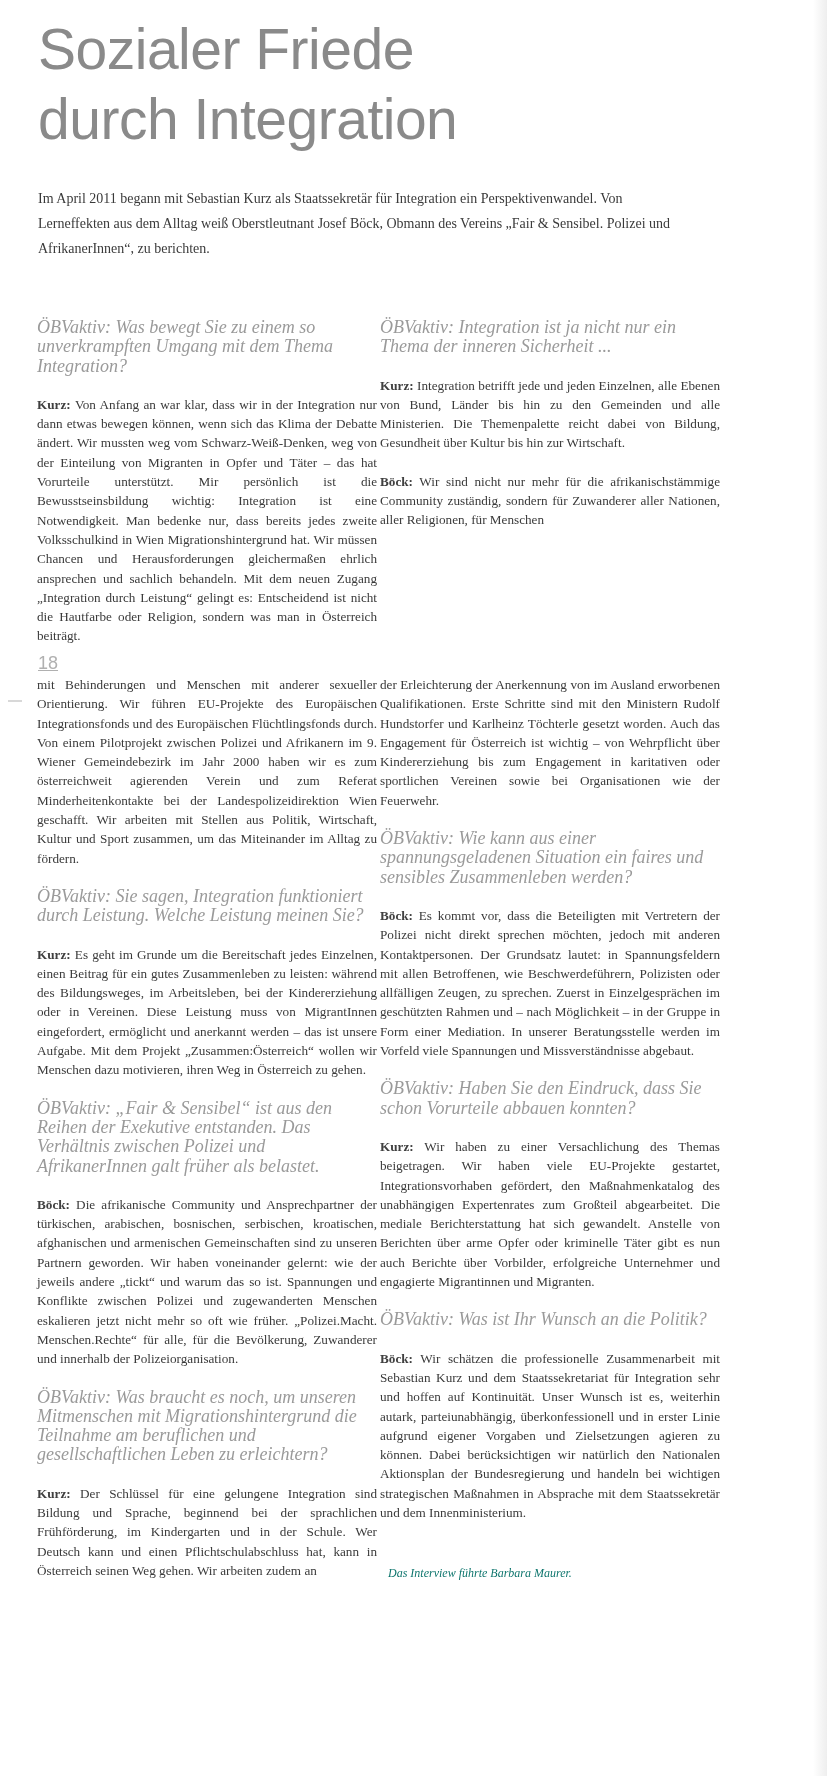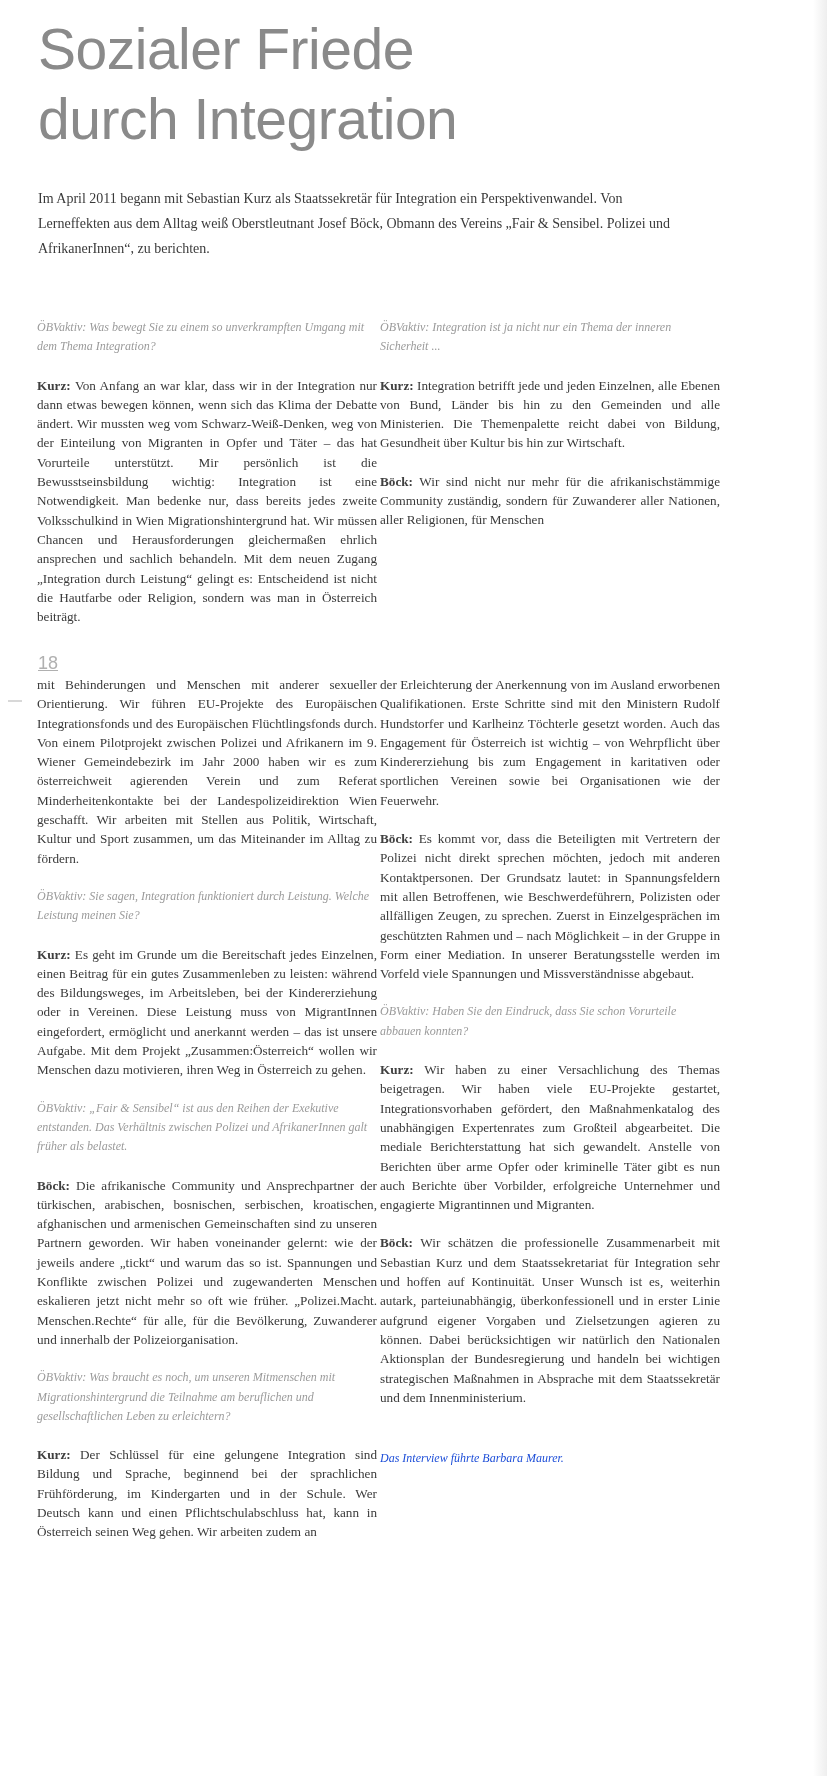--- a/index.html
+++ b/index.html
@@ -38,7 +38,7 @@
     .col-br { left: 380px; top: 675px; }
     .q {
       font-style: italic; color: #9a9a9a; margin: 0 0 19px 0;
-      text-align: left; font-size: 12px; line-height: 19.3px;
+      text-align: left; font-size: 18px; line-height: 19.3px;
     }
     .a { margin: 0 0 19px 0; color: #3a3a3a; }
     .speaker { font-weight: bold; color: #404040; }

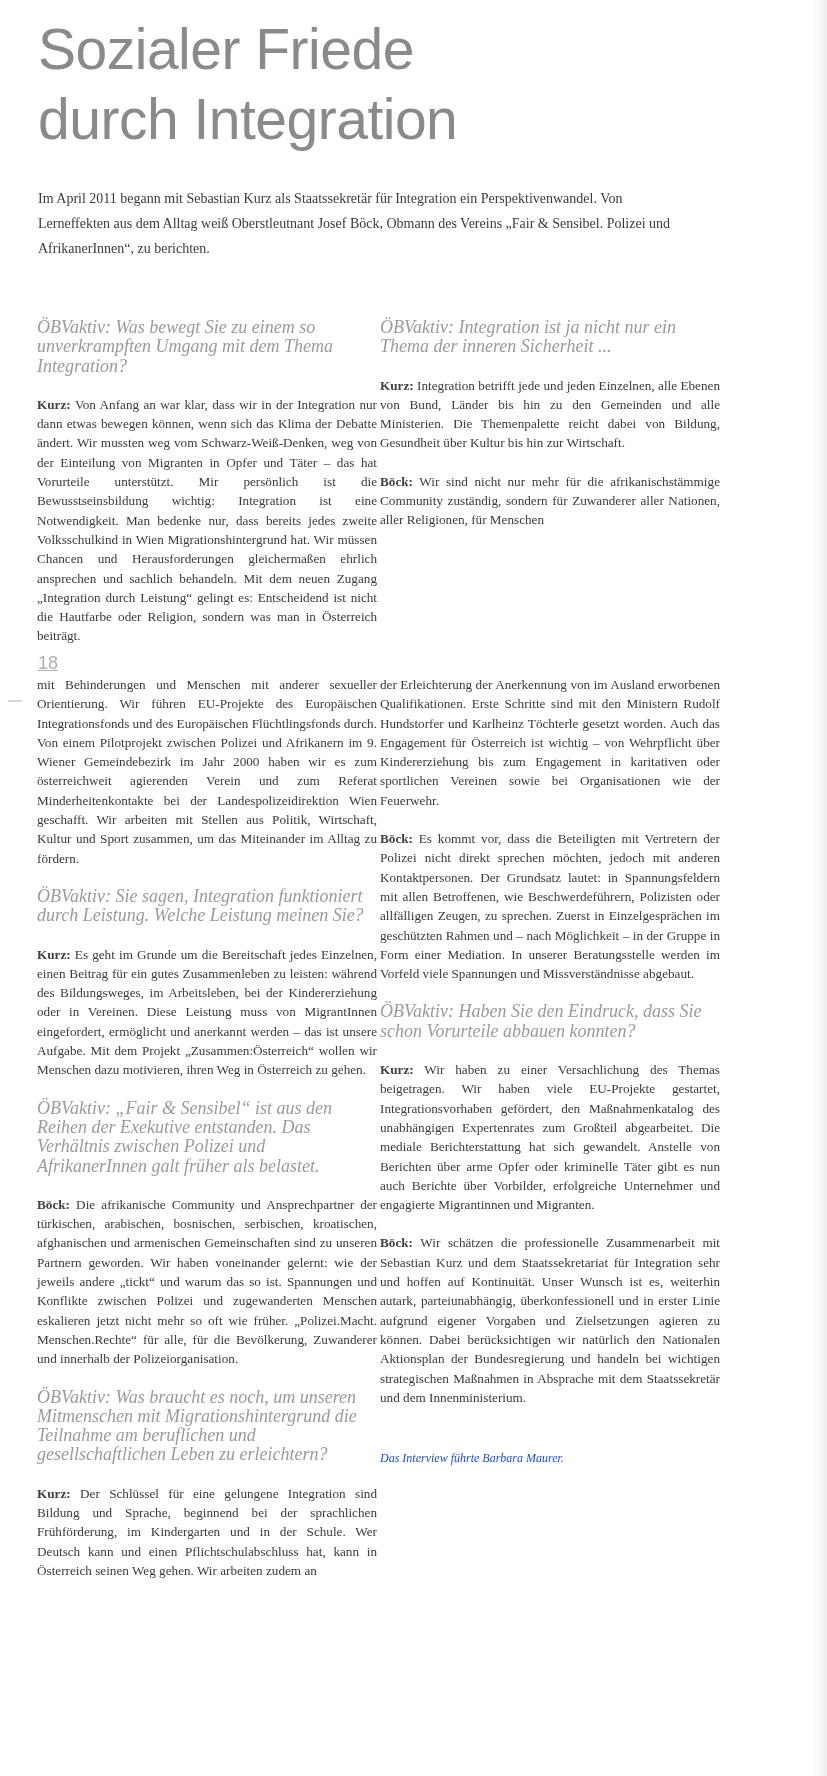--- a/index.html
+++ b/index.html
@@ -107,6 +107,7 @@
 
   <div class="col col-br">
     <p class="a">der Erleichterung der Anerkennung von im Ausland erworbenen Qualifikationen. Erste Schritte sind mit den Ministern Rudolf Hundstorfer und Karlheinz Töchterle gesetzt worden. Auch das Engagement für Österreich ist wichtig – von Wehrpflicht über Kindererziehung bis zum Engagement in karitativen oder sportlichen Vereinen sowie bei Organisationen wie der Feuerwehr.</p>
+    <p class="q">ÖBVaktiv: Wie kann aus einer spannungsgeladenen Situation ein faires und sensibles Zusammenleben werden?</p>
     <p class="a">
       <span class="speaker">Böck:</span>
       <span>Es kommt vor, dass die Beteiligten mit Vertretern der Polizei nicht direkt sprechen möchten, jedoch mit anderen Kontaktpersonen. Der Grundsatz lautet: in Spannungsfeldern mit allen Betroffenen, wie Beschwerdeführern, Polizisten oder allfälligen Zeugen, zu sprechen. Zuerst in Einzelgesprächen im geschützten Rahmen und – nach Möglichkeit – in der Gruppe in Form einer Mediation. In unserer Beratungsstelle werden im Vorfeld viele Spannungen und Missverständnisse abgebaut.</span>

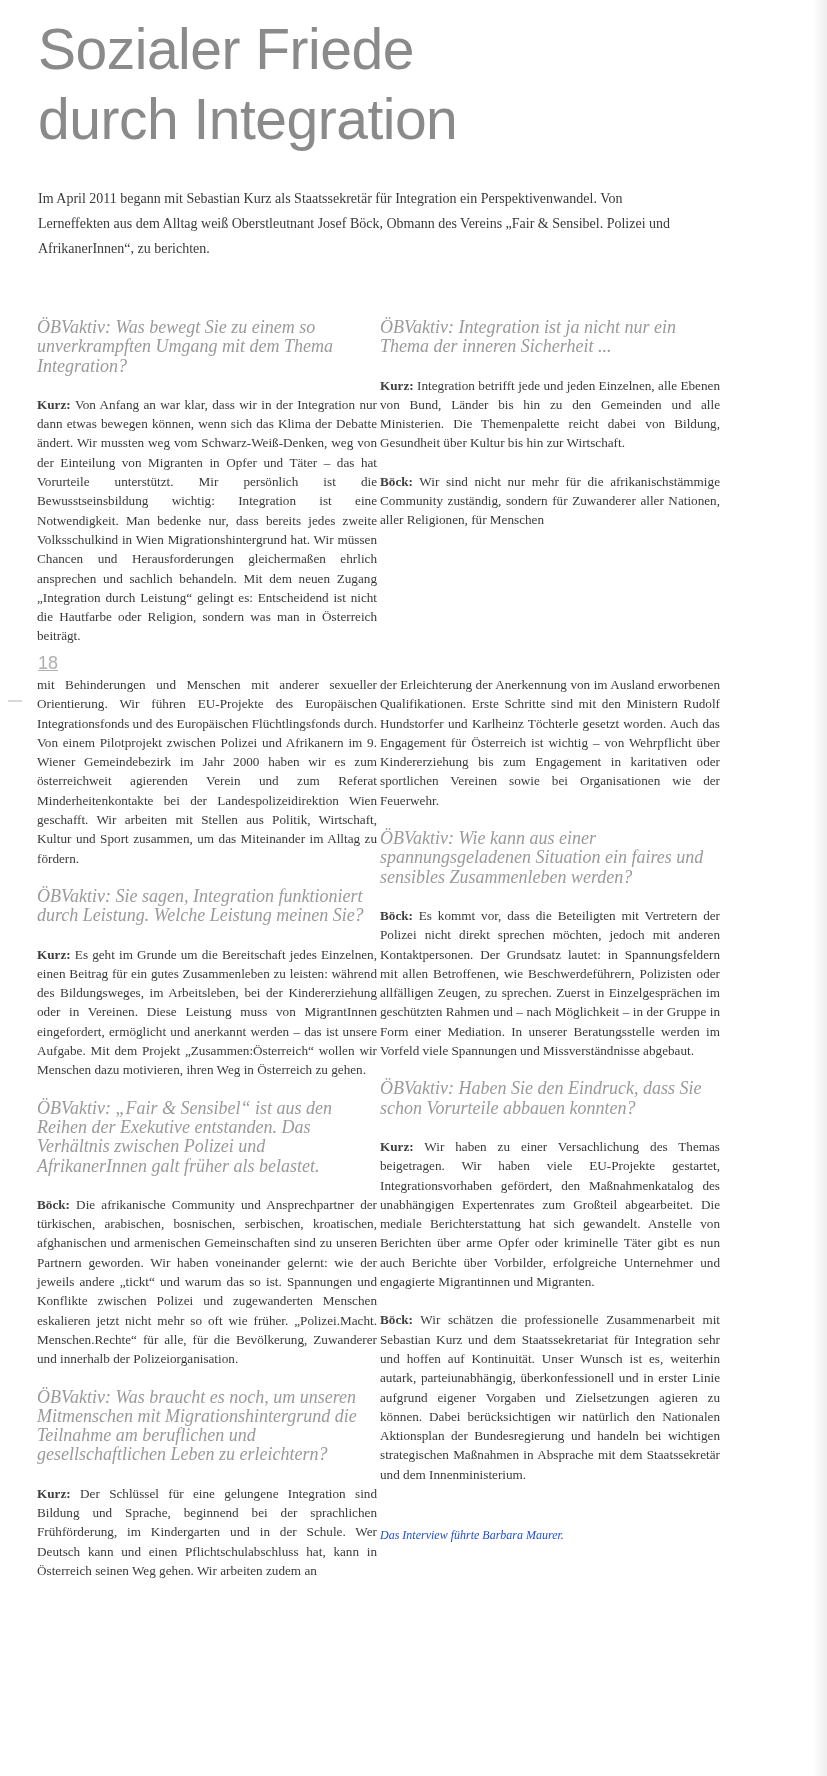--- a/index.html
+++ b/index.html
@@ -117,6 +117,7 @@
       <span class="speaker">Kurz:</span>
       <span>Wir haben zu einer Versachlichung des Themas beigetragen. Wir haben viele EU-Projekte gestartet, Integrationsvorhaben gefördert, den Maßnahmenkatalog des unabhängigen Expertenrates zum Großteil abgearbeitet. Die mediale Berichterstattung hat sich gewandelt. Anstelle von Berichten über arme Opfer oder kriminelle Täter gibt es nun auch Berichte über Vorbilder, erfolgreiche Unternehmer und engagierte Migrantinnen und Migranten.</span>
     </p>
+    <p class="q">ÖBVaktiv: Was ist Ihr Wunsch an die Politik?</p>
     <p class="a">
       <span class="speaker">Böck:</span>
       <span>Wir schätzen die professionelle Zusammenarbeit mit Sebastian Kurz und dem Staatssekretariat für Integration sehr und hoffen auf Kontinuität. Unser Wunsch ist es, weiterhin autark, parteiunabhängig, überkonfessionell und in erster Linie aufgrund eigener Vorgaben und Zielsetzungen agieren zu können. Dabei berücksichtigen wir natürlich den Nationalen Aktionsplan der Bundesregierung und handeln bei wichtigen strategischen Maßnahmen in Absprache mit dem Staatssekretär und dem Innenministerium.</span>

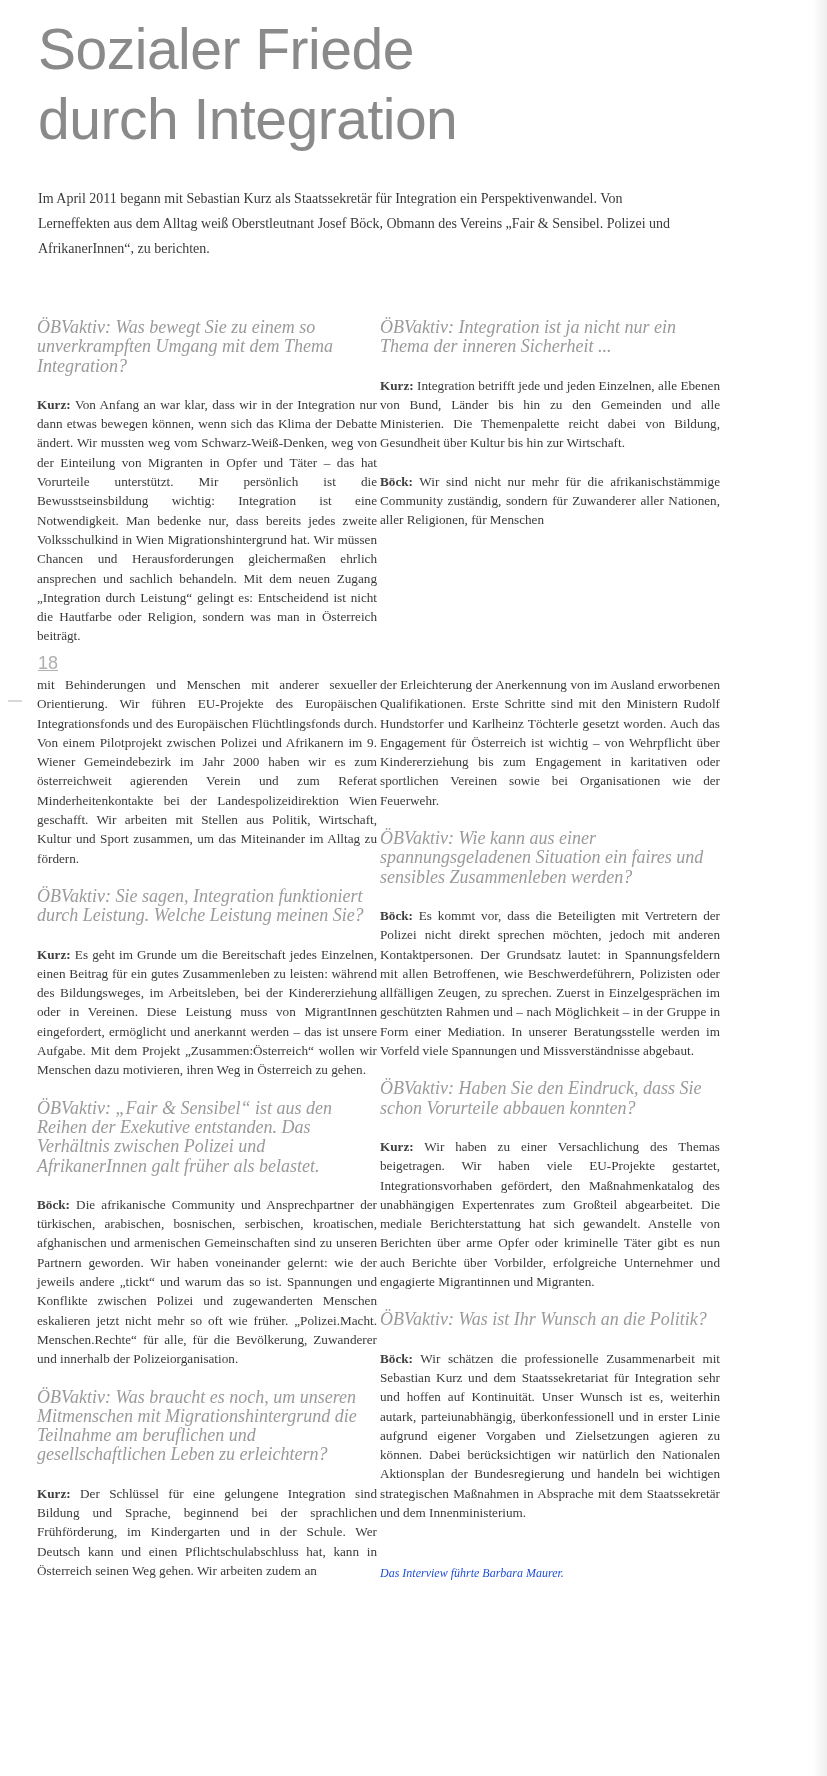--- a/index.html
+++ b/index.html
@@ -42,7 +42,7 @@
     }
     .a { margin: 0 0 19px 0; color: #3a3a3a; }
     .speaker { font-weight: bold; color: #404040; }
-    .credit { font-style: italic; color: #1d4ed8; margin: 42px 0 0 0; font-size: 12px; }
+    .credit { font-style: italic; color: #0f766e; margin: 42px 0 0 8px; font-size: 12px; }
     .page-number {
       position: absolute; left: 38px; top: 653px;
       font-family: "Liberation Sans", "DejaVu Sans", sans-serif;

